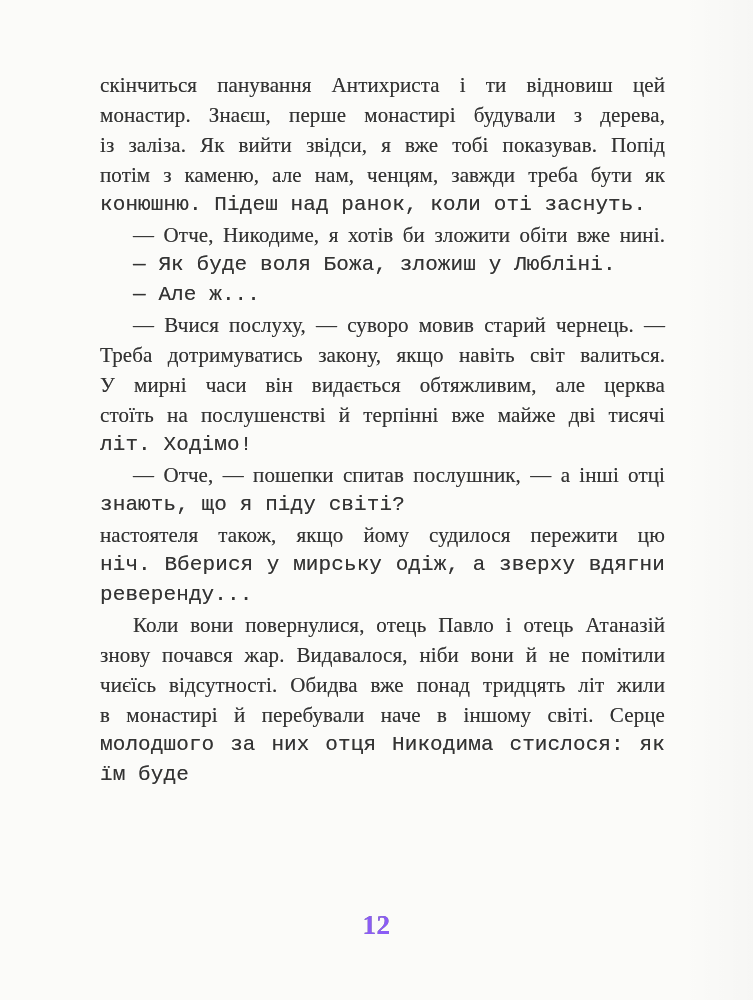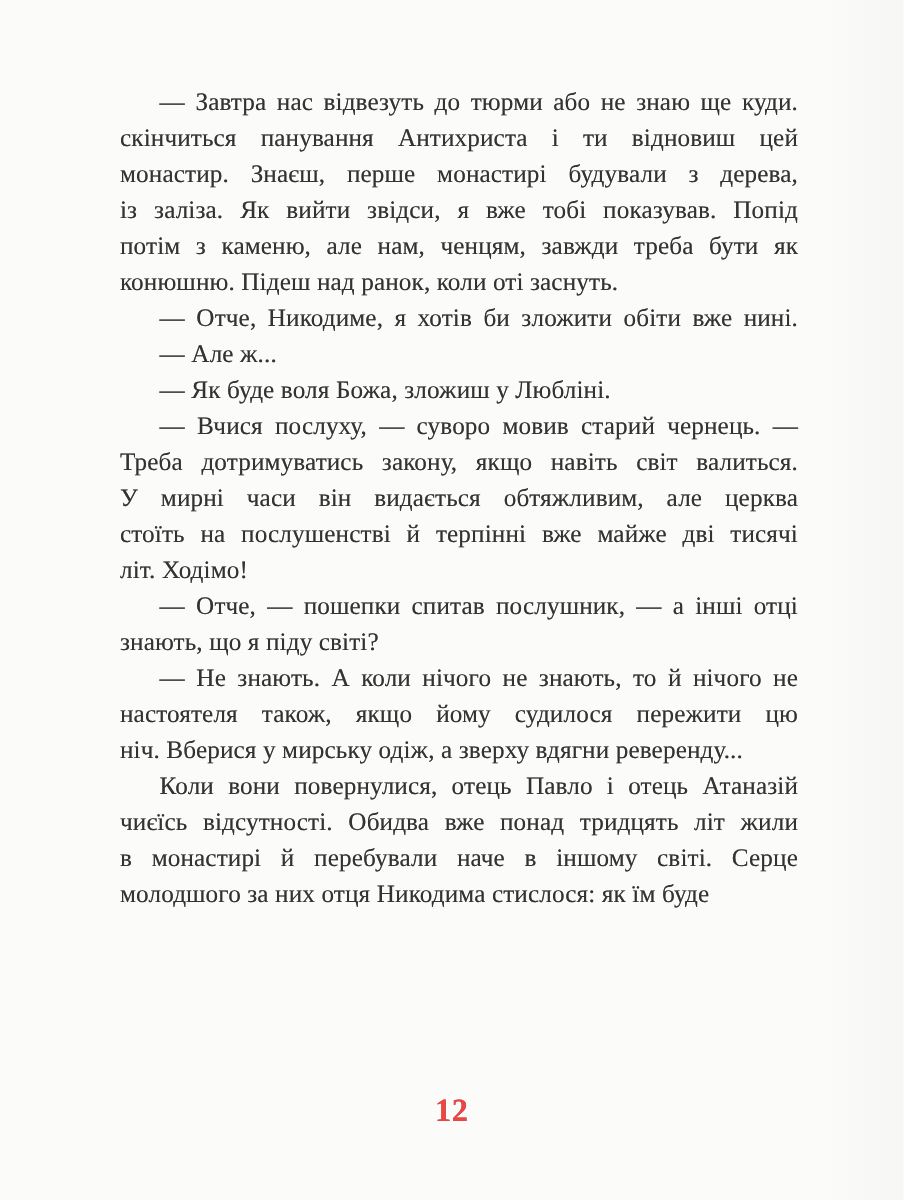--- a/index.html
+++ b/index.html
@@ -58,7 +58,6 @@
   <main class="text-block">
 
     <div class="para">
-      <div class="line first">— Завтра нас відвезуть до тюрми або не знаю ще куди.</div>
       <div class="line">скінчиться панування Антихриста і ти відновиш цей</div>
       <div class="line">монастир. Знаєш, перше монастирі будували з дерева,</div>
       <div class="line">із заліза. Як вийти звідси, я вже тобі показував. Попід</div>

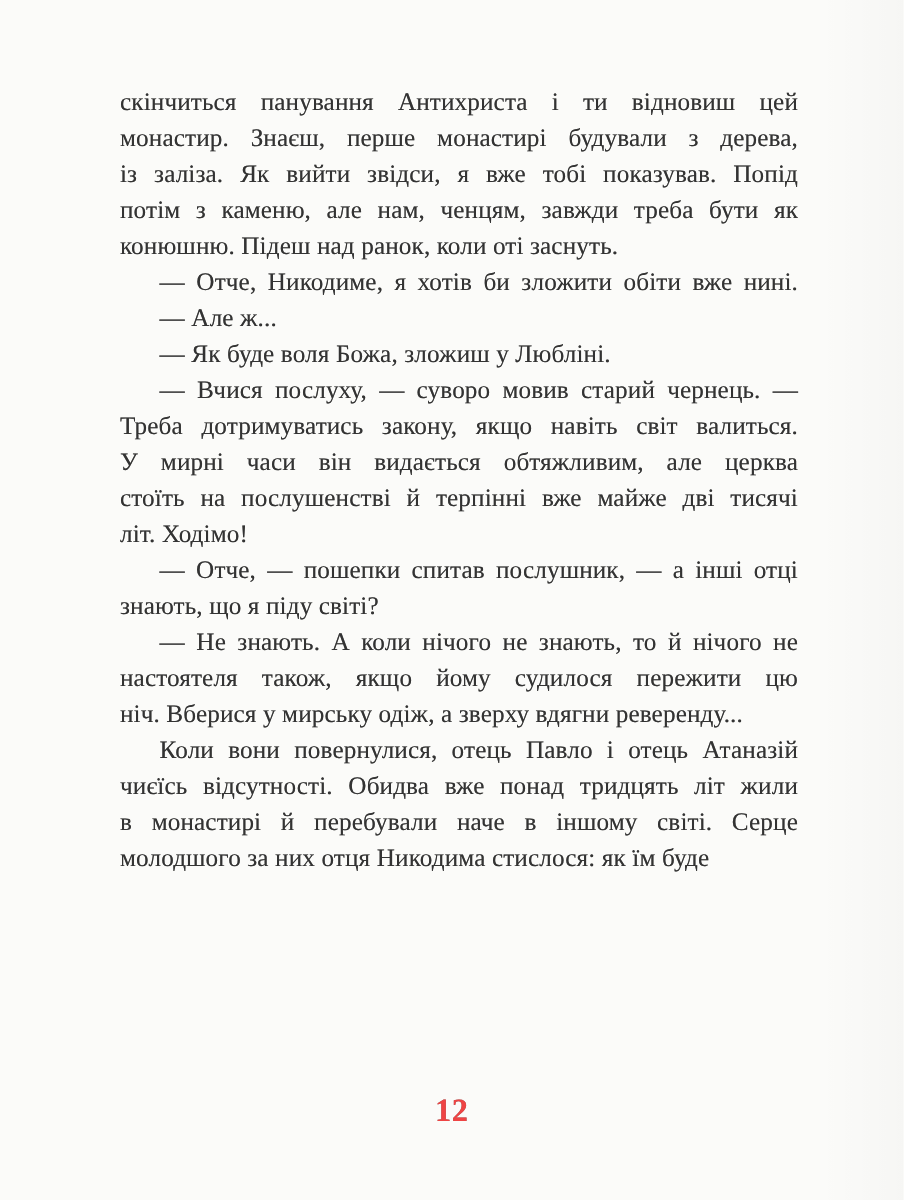--- a/index.html
+++ b/index.html
@@ -36,7 +36,7 @@
     text-align: justify;
     text-align-last: justify;
   }
-  .line.lastline { text-align-last: left; }
+  .line.lastline { text-align-last: left; font-family: Liberation Mono, monospace; }
   .line.first { text-indent: 33px; }
   .page-number {
     position: absolute;

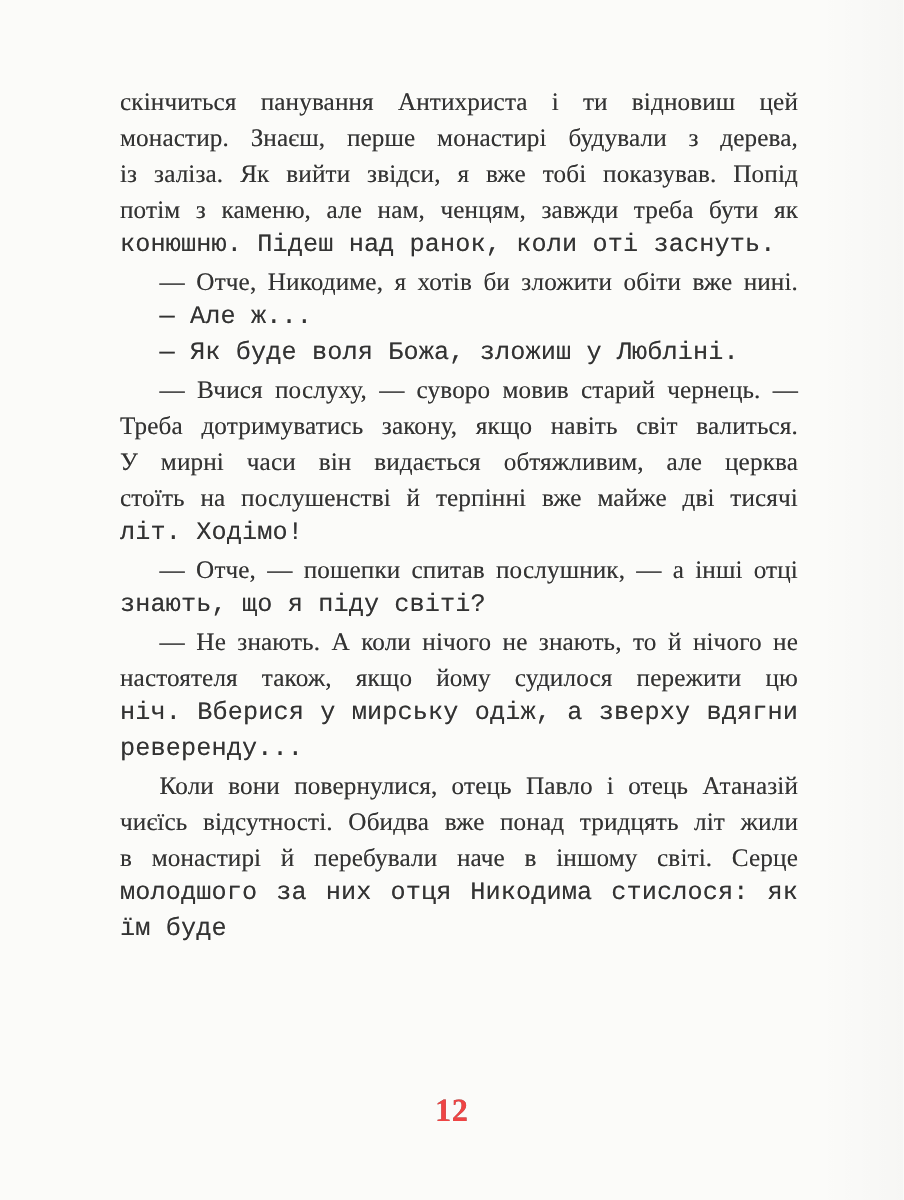--- a/index.html
+++ b/index.html
@@ -70,11 +70,11 @@
     </div>
 
     <div class="para">
-      <div class="line first lastline">— Але ж...</div>
+      <div class="line first lastline">— Як буде воля Божа, зложиш у Любліні.</div>
     </div>
 
     <div class="para">
-      <div class="line first lastline">— Як буде воля Божа, зложиш у Любліні.</div>
+      <div class="line first lastline">— Але ж...</div>
     </div>
 
     <div class="para">

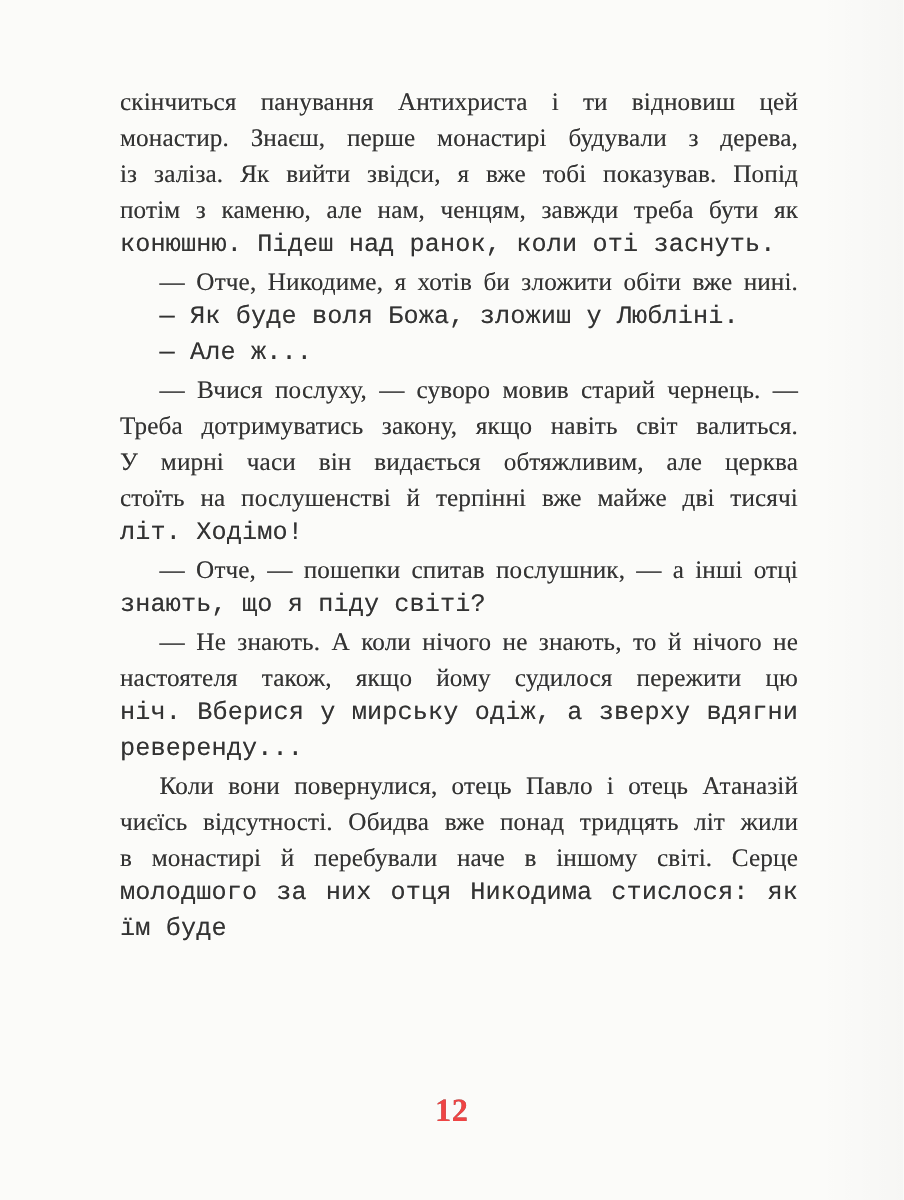--- a/index.html
+++ b/index.html
@@ -91,7 +91,6 @@
     </div>
 
     <div class="para">
-      <div class="line first">— Не знають. А коли нічого не знають, то й нічого не</div>
       <div class="line">настоятеля також, якщо йому судилося пережити цю</div>
       <div class="line lastline">ніч. Вберися у мирську одіж, а зверху вдягни реверенду...</div>
     </div>

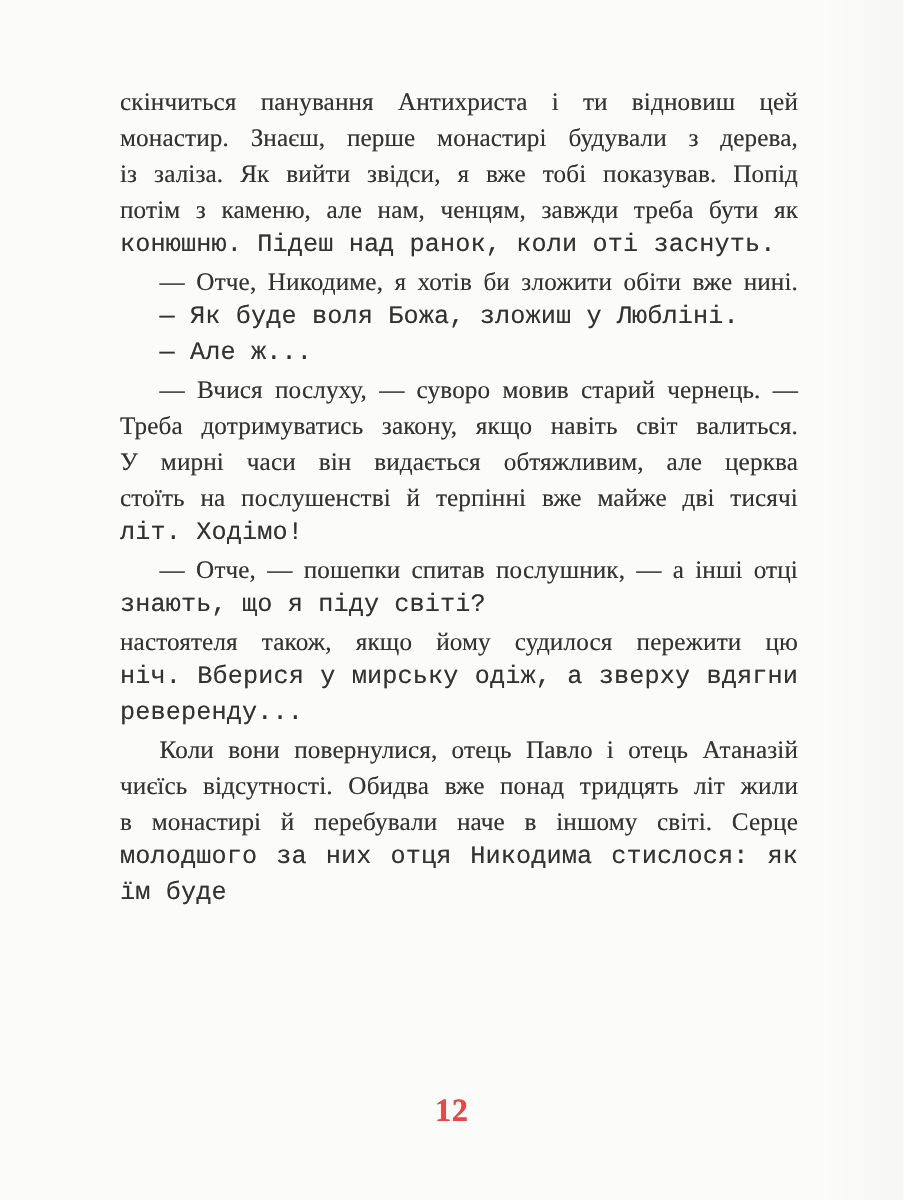--- a/index.html
+++ b/index.html
@@ -97,6 +97,7 @@
 
     <div class="para">
       <div class="line first">Коли вони повернулися, отець Павло і отець Атаназій</div>
+      <div class="line">знову почався жар. Видавалося, ніби вони й не помітили</div>
       <div class="line">чиєїсь відсутності. Обидва вже понад тридцять літ жили</div>
       <div class="line">в монастирі й перебували наче в іншому світі. Серце</div>
       <div class="line lastline">молодшого за них отця Никодима стислося: як їм буде</div>

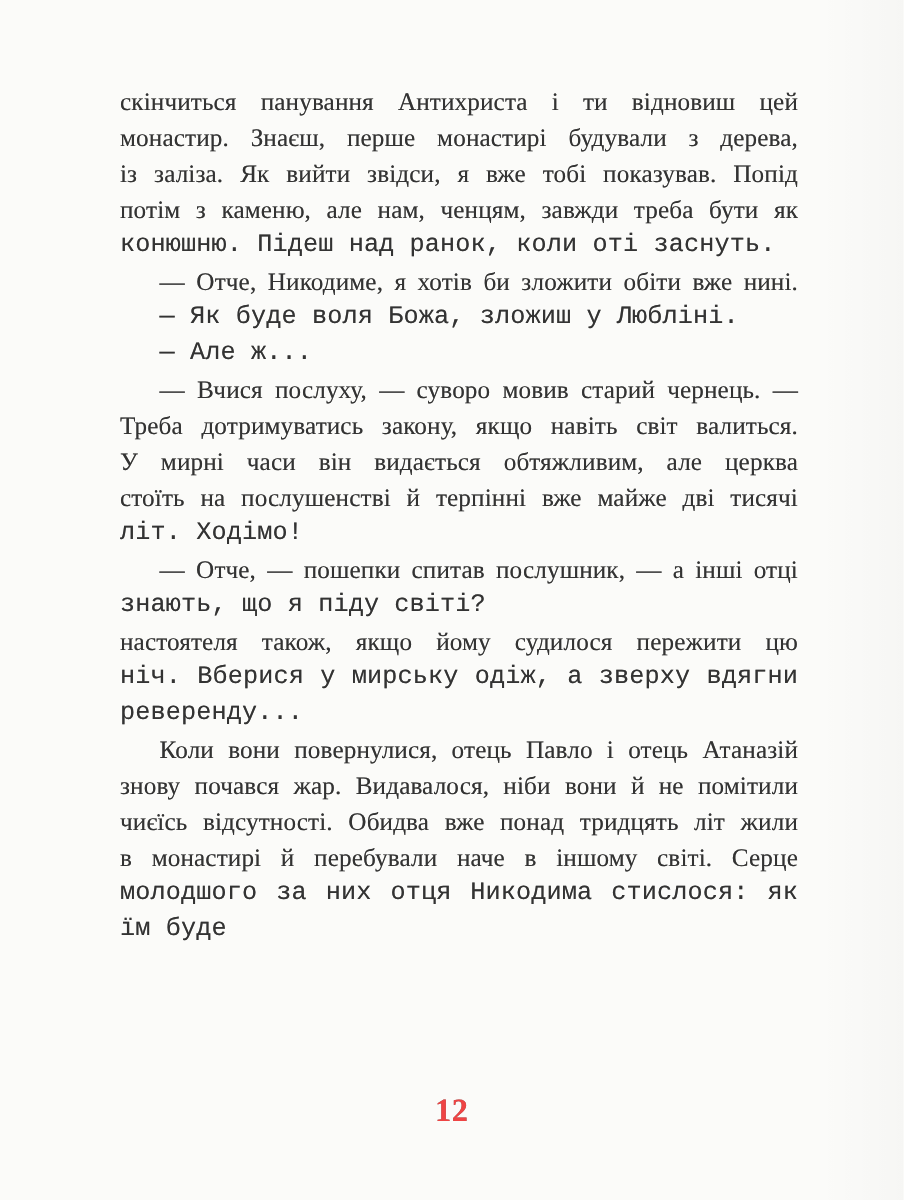--- a/index.html
+++ b/index.html
@@ -46,7 +46,7 @@
     text-align: center;
     font-size: 27px;
     font-weight: bold;
-    color: #ef4444;
+    color: #8b5cf6;
     letter-spacing: 0.5px;
     text-shadow: 0 0 0.5px rgba(20,20,20,0.6);
   }

